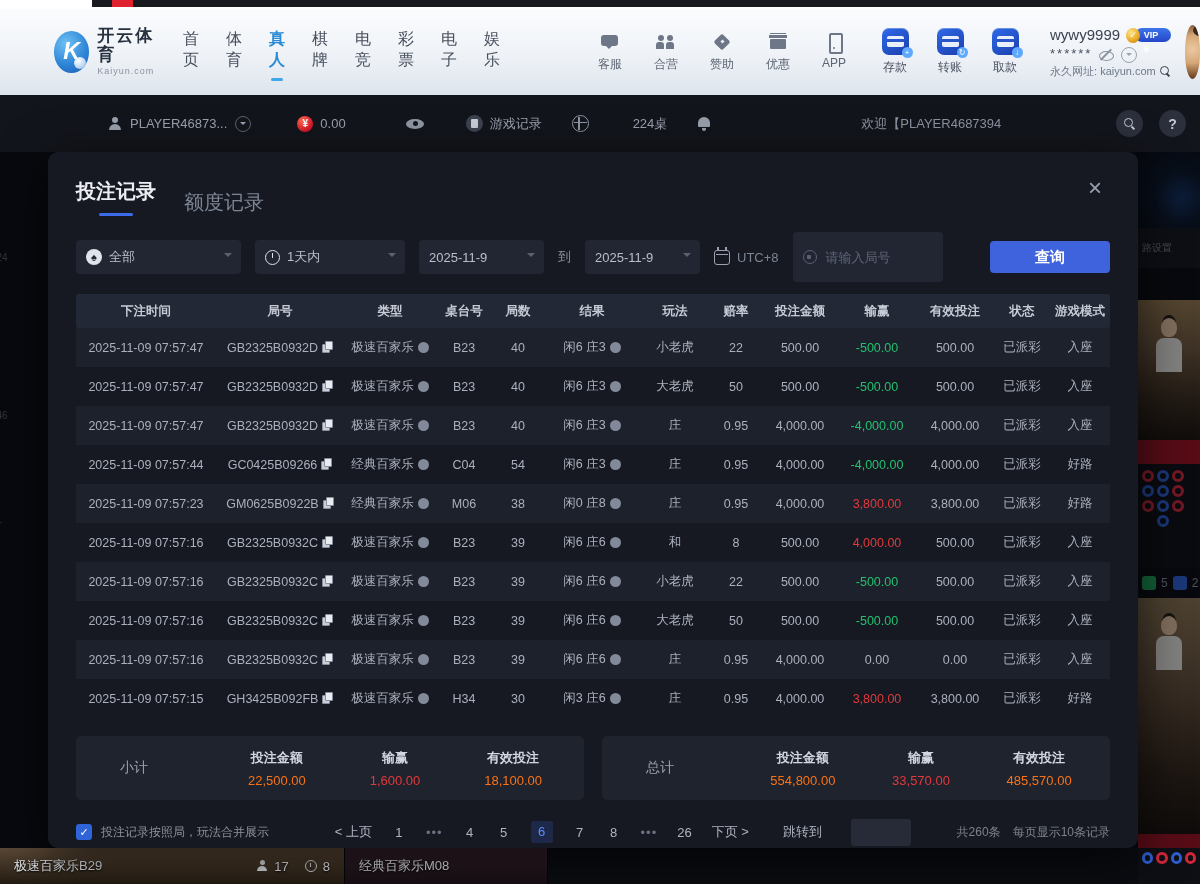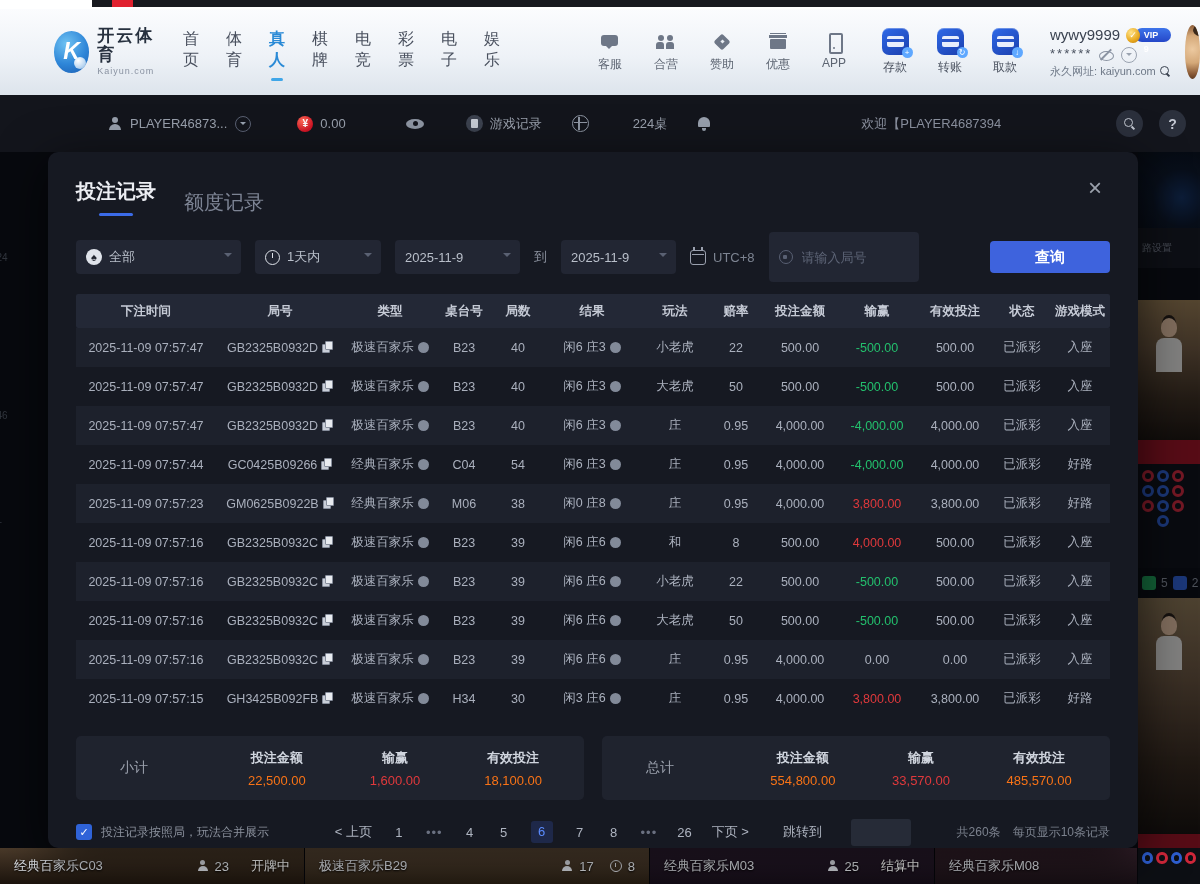--- a/index.html
+++ b/index.html
@@ -182,7 +182,7 @@
       padding:0 26px 0 10px;box-sizing:border-box;position:relative;color:#b9bfca;font-size:13px;cursor:pointer;gap:7px;}
   .fbox .caret{position:absolute;right:9px;top:13px;width:0;height:0;border:4px solid transparent;border-top-color:#5a6173;}
   .f-cat{width:165px;}
-  .f-period{width:126px;}
+  .f-period{width:150px;}
   .f-date1{width:125px;}
   .f-date2{width:115px;}
   .spade-c{width:16px;height:16px;border-radius:50%;background:#dfe3ea;color:#20242e;font-size:11px;line-height:16px;text-align:center;flex-shrink:0;}

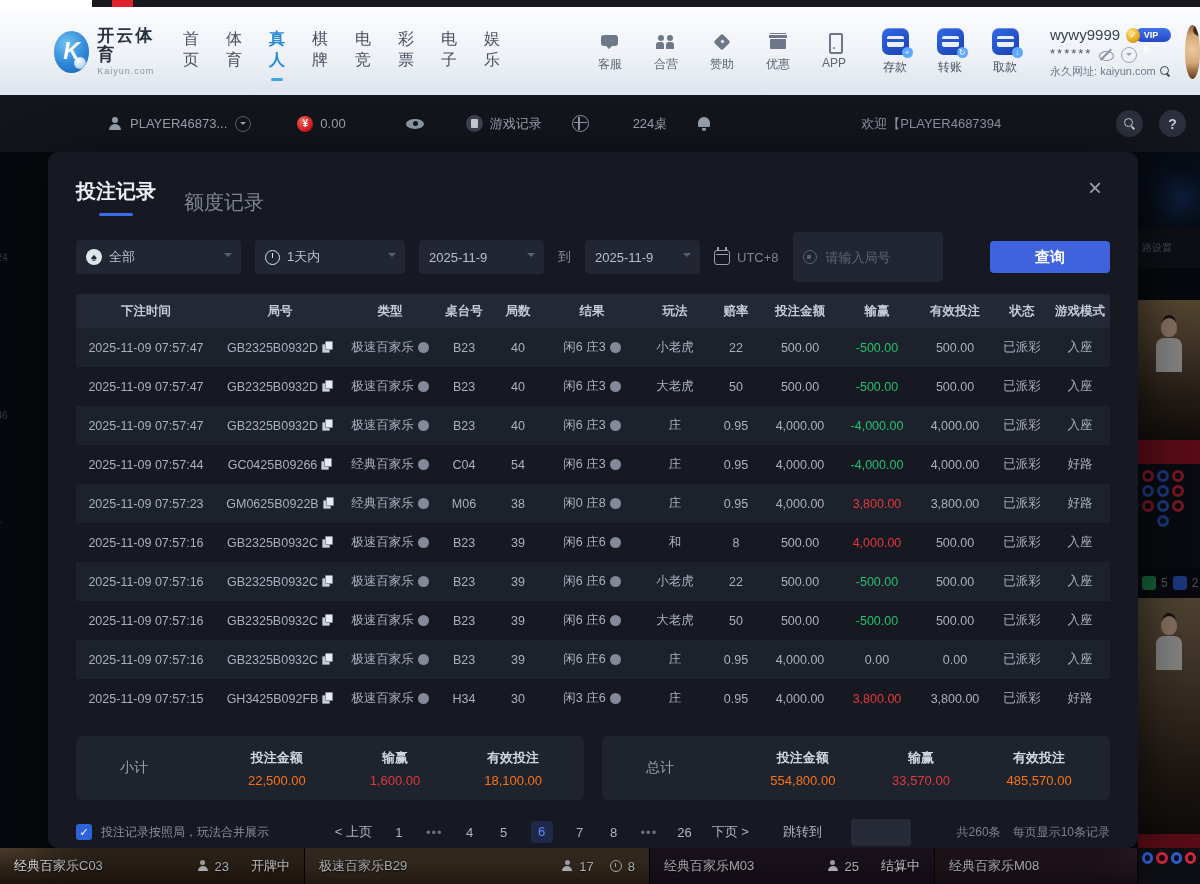--- a/index.html
+++ b/index.html
@@ -412,14 +412,6 @@
   <div class="dim"></div>
 
   <div class="table-strip">
-      <div class="tile t0">
-        <span class="tile-name">经典百家乐C03</span>
-        <span class="tile-right">
-          <span class="p-ico"></span>
-          <span class="t-count">23</span>
-          <span class="t-status">开牌中</span>
-        </span>
-      </div>
       <div class="tile t1">
         <span class="tile-name">极速百家乐B29</span>
         <span class="tile-right">

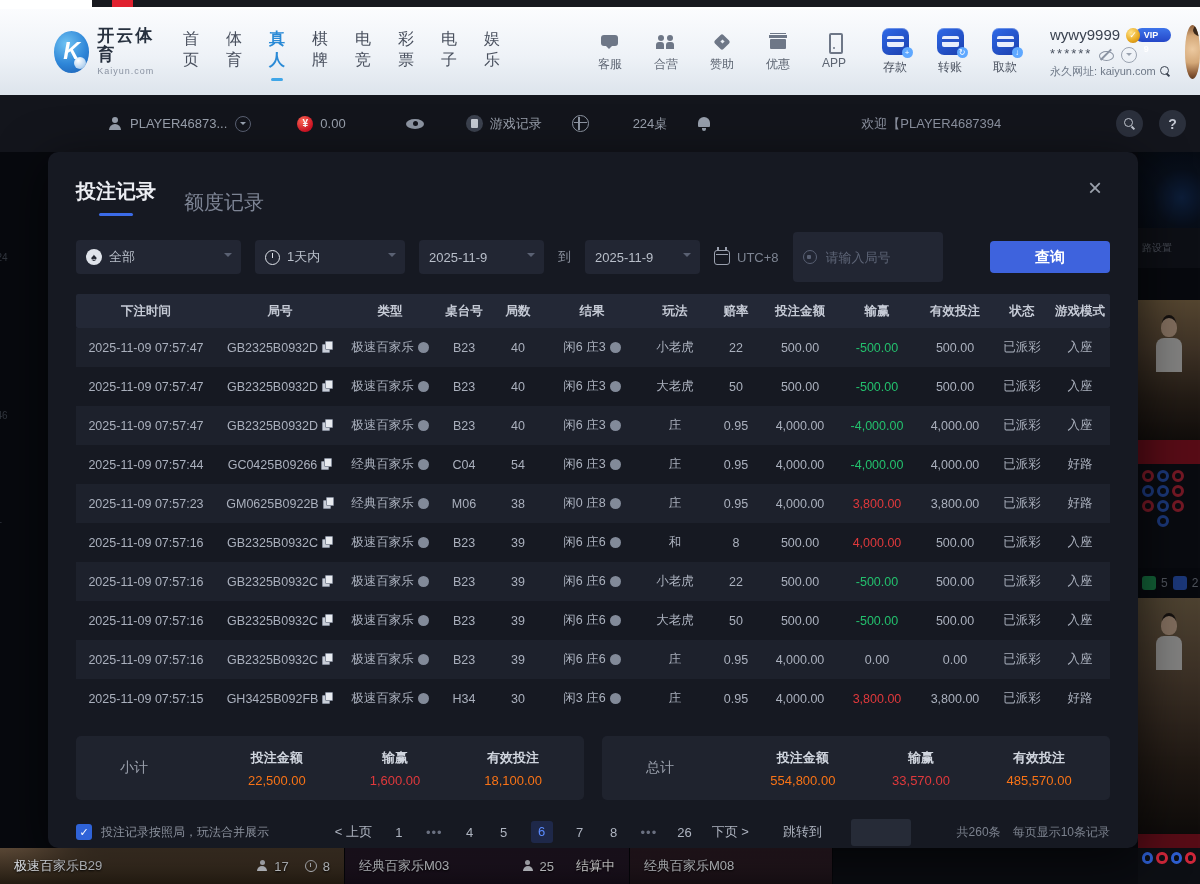--- a/index.html
+++ b/index.html
@@ -421,14 +421,6 @@
           <span class="t-count">8</span>
         </span>
       </div>
-      <div class="tile t2">
-        <span class="tile-name">经典百家乐M03</span>
-        <span class="tile-right">
-          <span class="p-ico"></span>
-          <span class="t-count">25</span>
-          <span class="t-status">结算中</span>
-        </span>
-      </div>
       <div class="tile t3">
         <span class="tile-name">经典百家乐M08</span>
         <span class="tile-right"></span>

